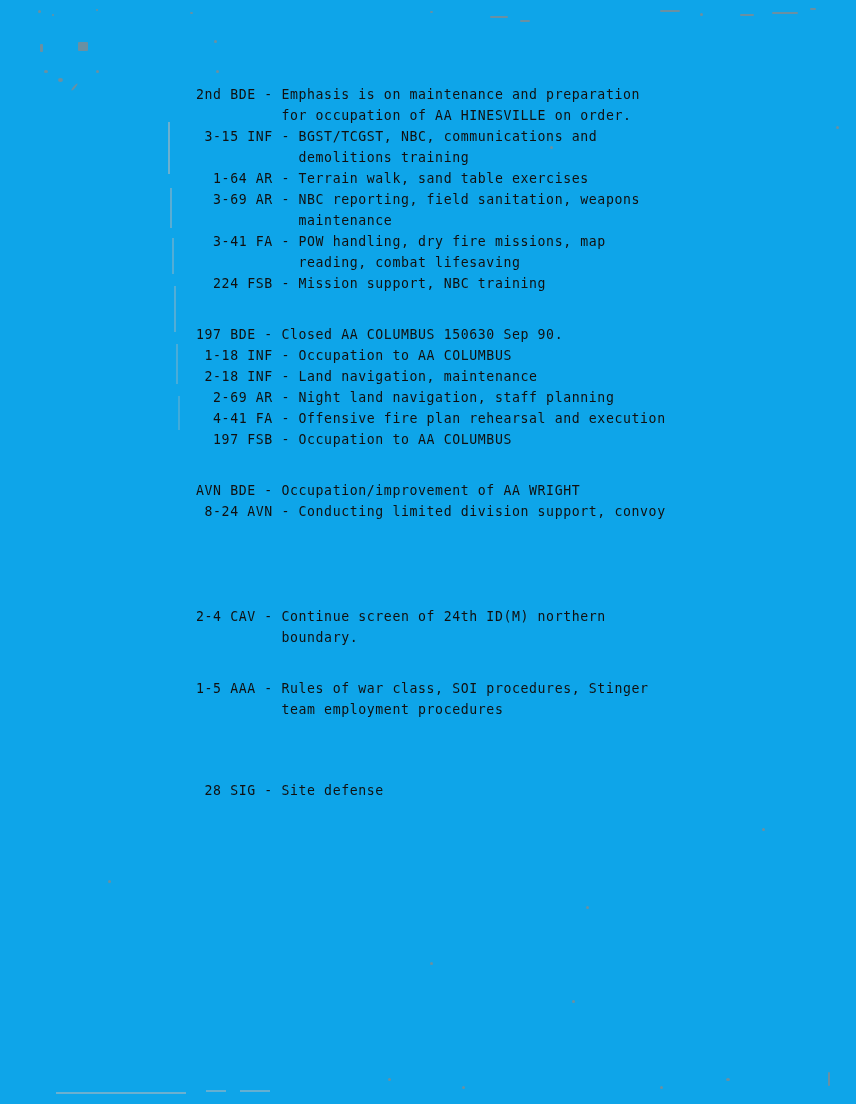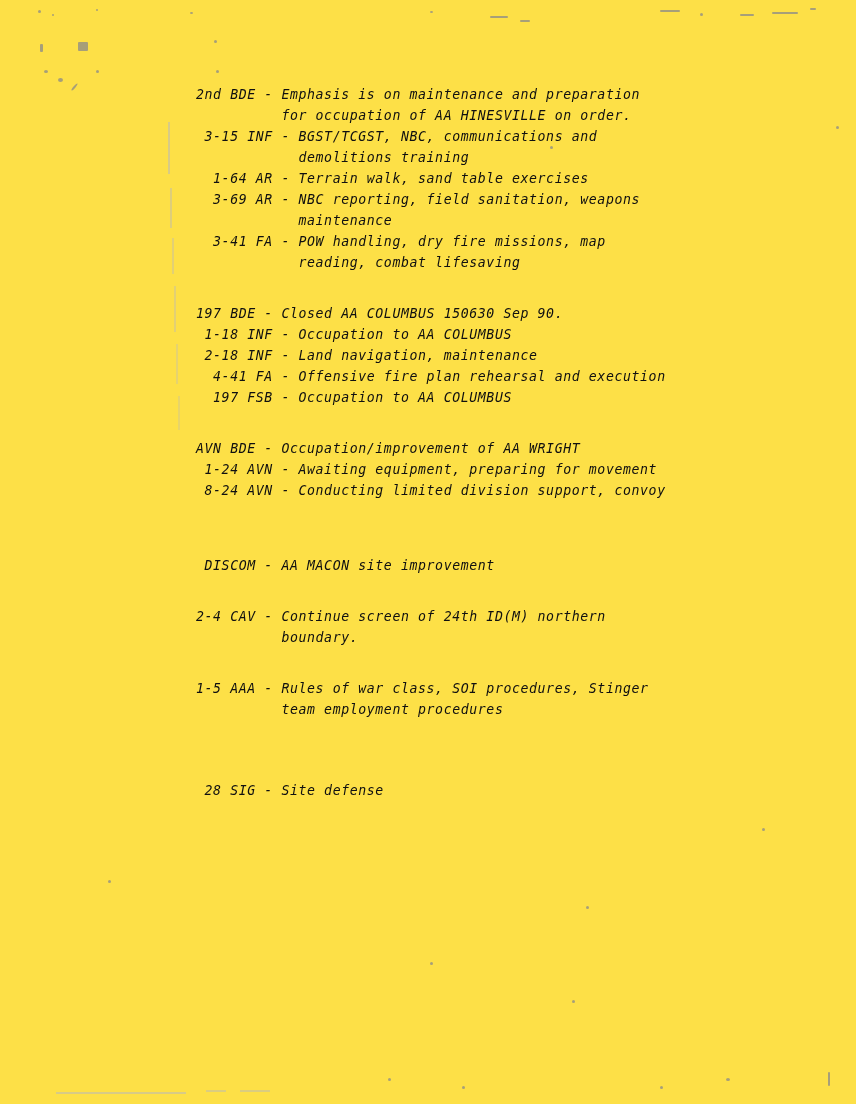--- a/index.html
+++ b/index.html
@@ -18,8 +18,7 @@
   .page {
     position: absolute;
     inset: 0;
-    background: #fde047;
-    font-style: italic;
+    background: #0ea5e9;
   }
   
   .speck {

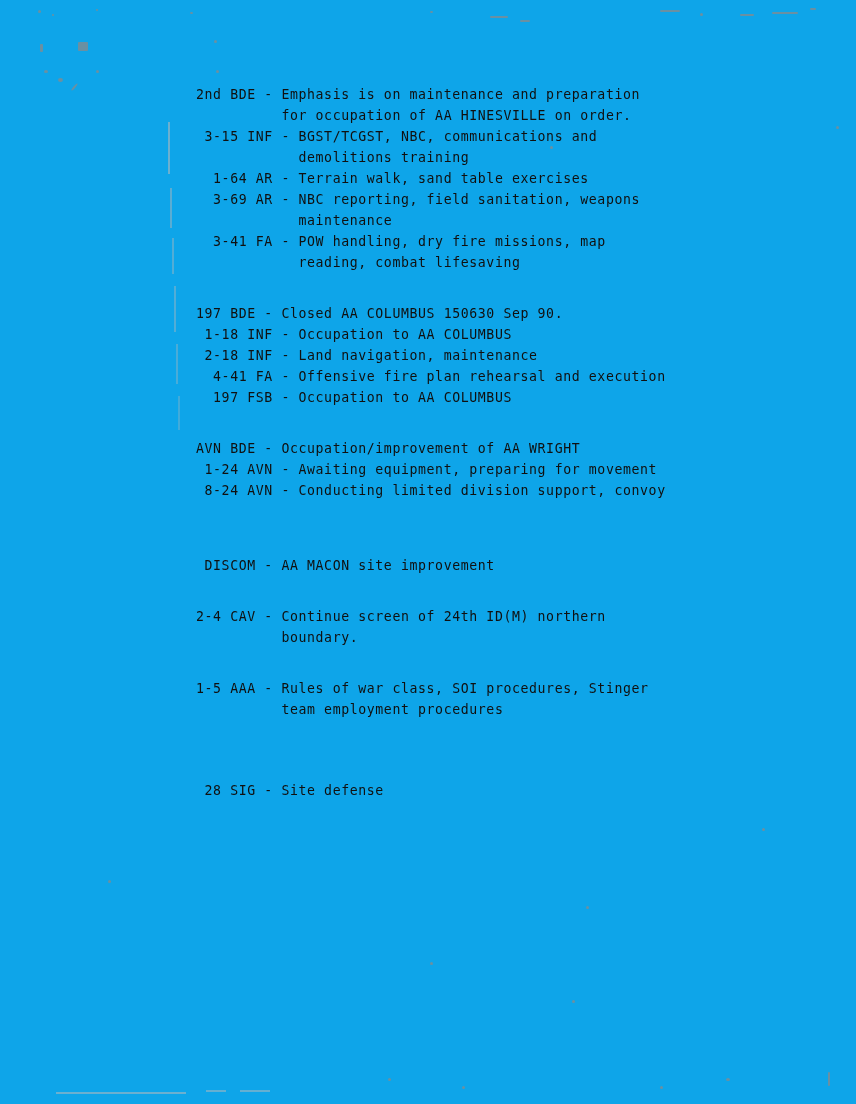--- a/index.html
+++ b/index.html
@@ -117,6 +117,7 @@
       <span class="line">            maintenance</span>
       <span class="line">  3-41 FA - POW handling, dry fire missions, map</span>
       <span class="line">            reading, combat lifesaving</span>
+      <span class="line">  224 FSB - Mission support, NBC training</span>
     </div>
 
     <div class="block-gap"></div>

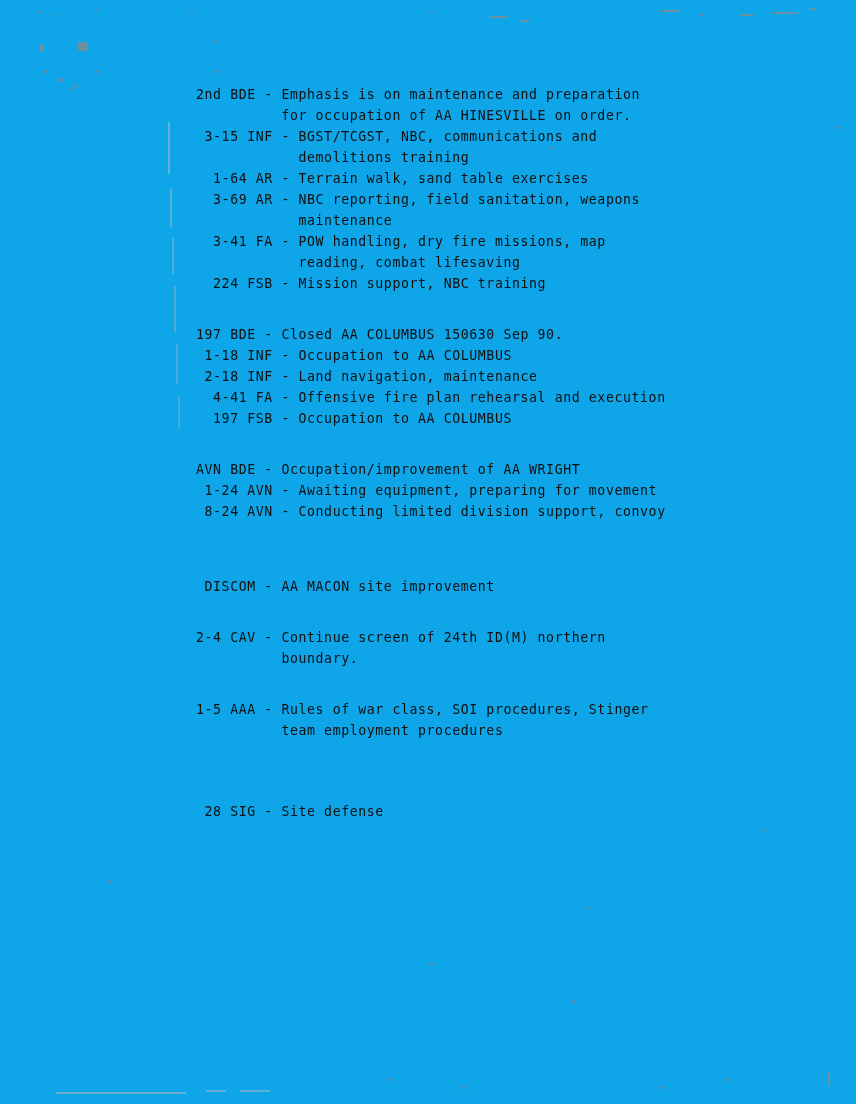--- a/index.html
+++ b/index.html
@@ -126,6 +126,7 @@
       <span class="line">197 BDE - Closed AA COLUMBUS 150630 Sep 90.</span>
       <span class="line"> 1-18 INF - Occupation to AA COLUMBUS</span>
       <span class="line"> 2-18 INF - Land navigation, maintenance</span>
+      <span class="line">  2-69 AR - Night land navigation, staff planning</span>
       <span class="line">  4-41 FA - Offensive fire plan rehearsal and execution</span>
       <span class="line">  197 FSB - Occupation to AA COLUMBUS</span>
     </div>

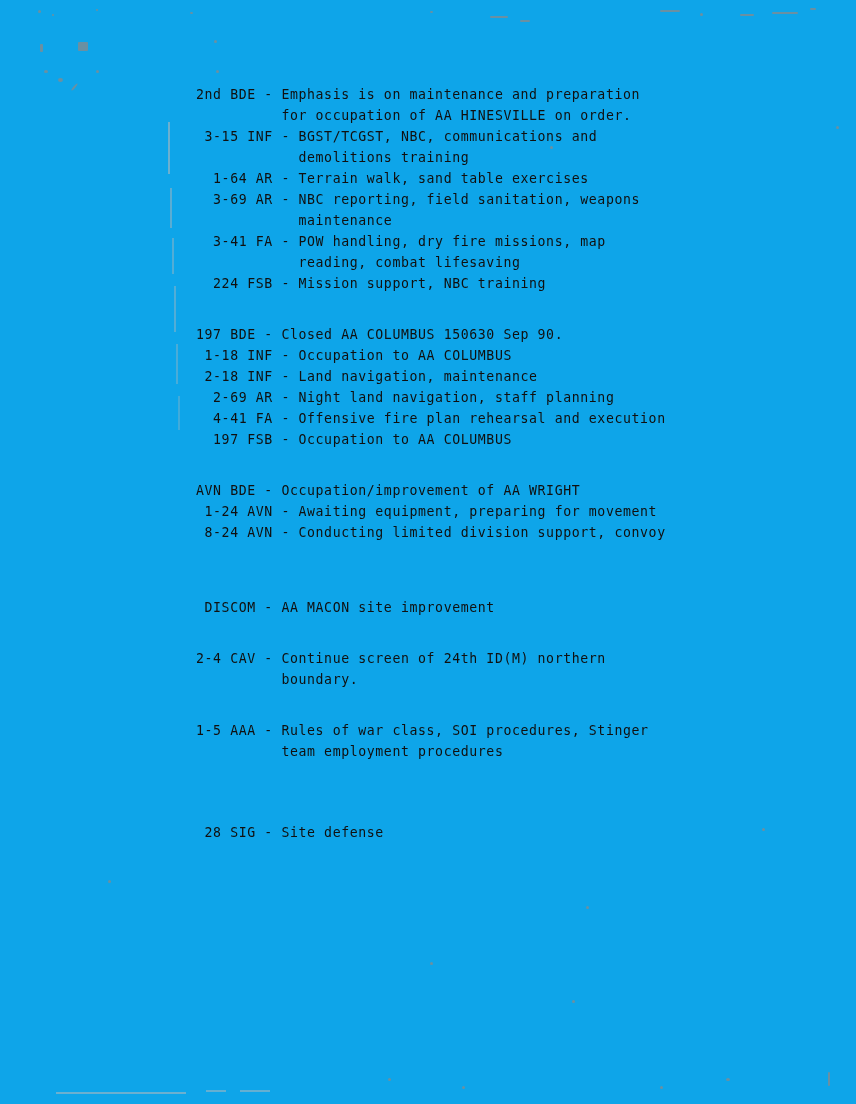--- a/index.html
+++ b/index.html
@@ -135,7 +135,6 @@
 
     <div class="entry">
       <span class="line">AVN BDE - Occupation/improvement of AA WRIGHT</span>
-      <span class="line"> 1-24 AVN - Awaiting equipment, preparing for movement</span>
       <span class="line"> 8-24 AVN - Conducting limited division support, convoy</span>
     </div>
 

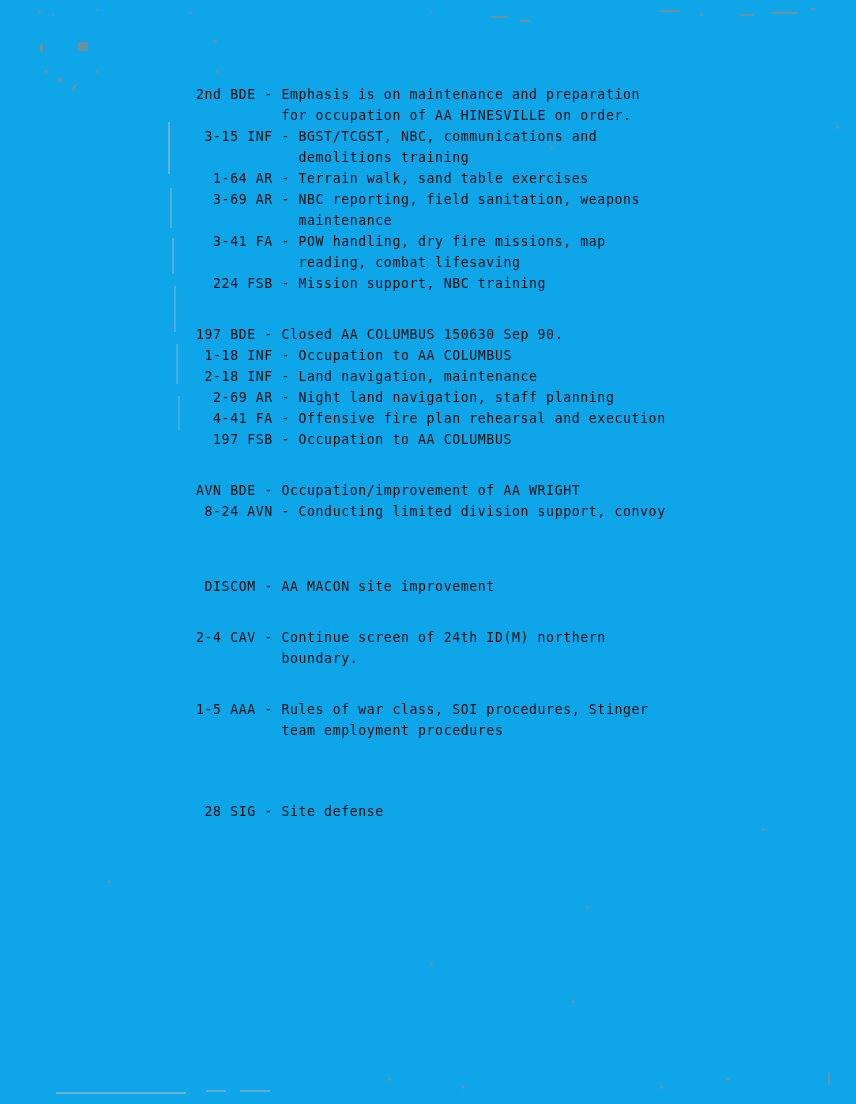--- a/index.html
+++ b/index.html
@@ -143,9 +143,6 @@
 
     <div class="block-gap small"></div>
 
-    <div class="entry">
-      <span class="line"> DISCOM - AA MACON site improvement</span>
-    </div>
 
     <div class="block-gap"></div>
 

